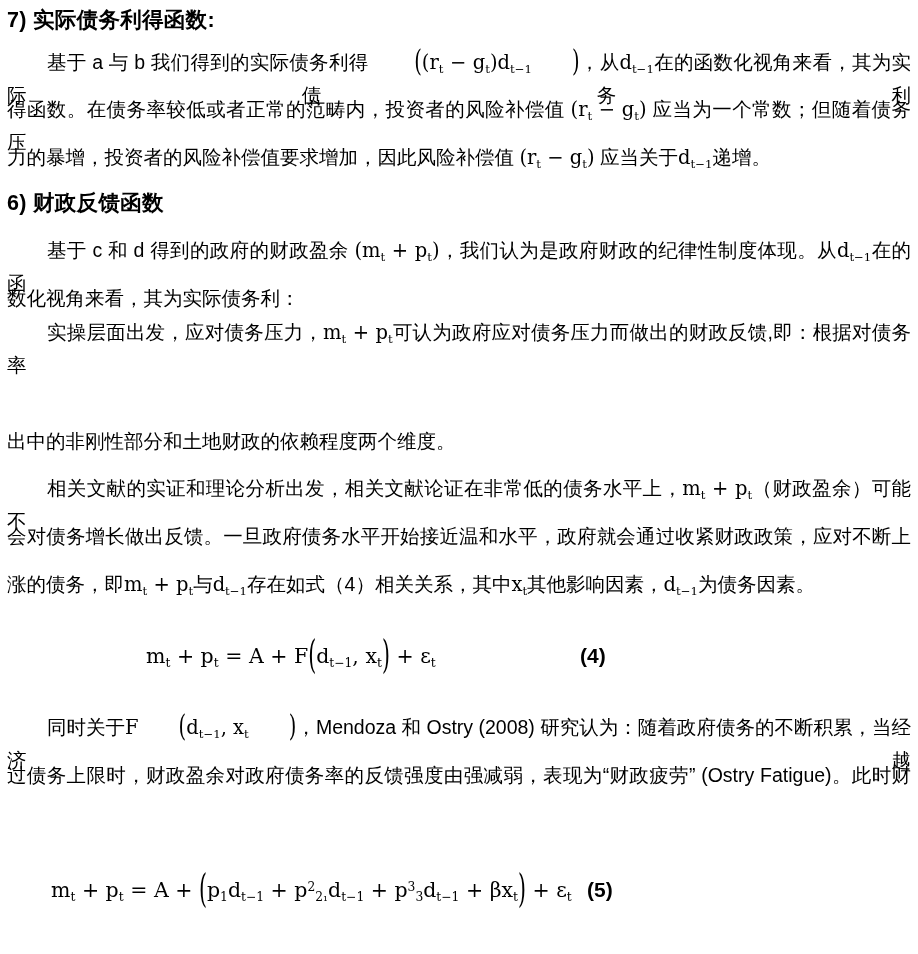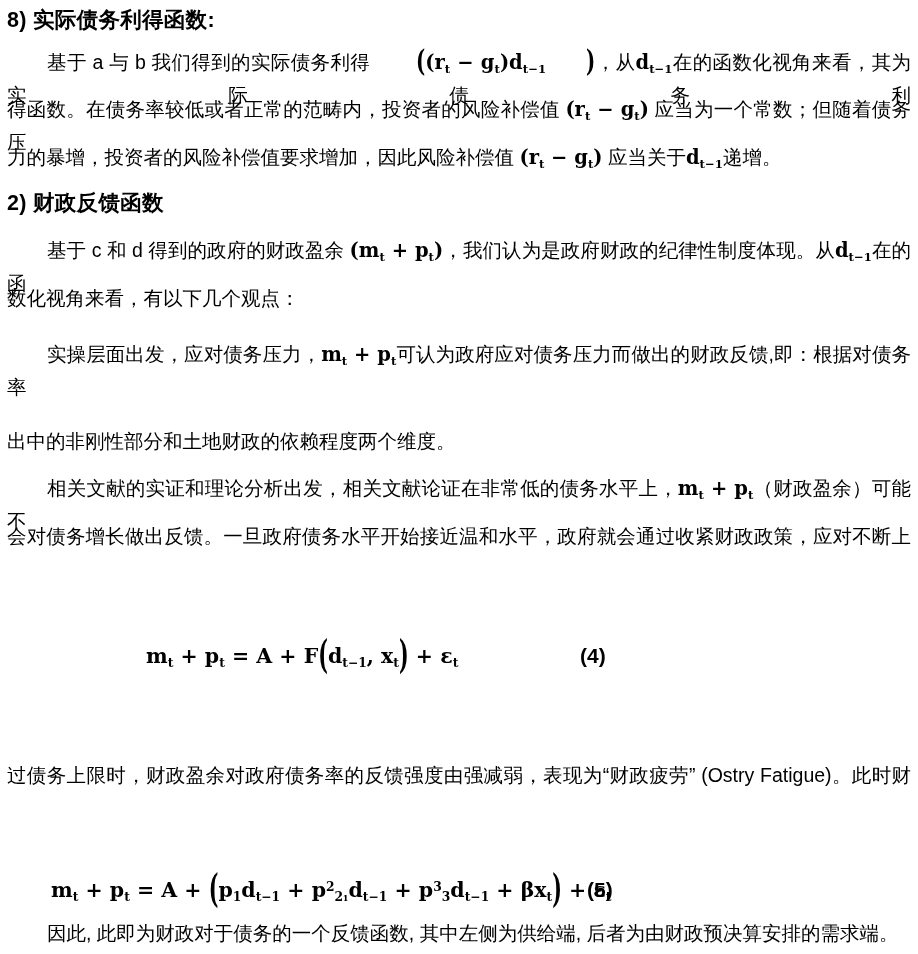--- a/index.html
+++ b/index.html
@@ -34,7 +34,7 @@
 <body>
 
 <div class="page">
-  <div class="ln L1 hd">8) 实际债务利得函数:</div>
+  <div class="ln L1 hd">7) 实际债务利得函数:</div>
 
   <div class="ln L2 just ind">基于 a 与 b 我们得到的实际债务利得 <span class="math"><span class="bigp">(</span>(r<sub>t</sub> − g<sub>t</sub>)d<sub>t−1</sub><span class="bigp">)</span></span>，从<span class="math">d<sub>t−1</sub></span>在的函数化视角来看，其为实际债务利</div>
   <div class="ln L3 just">得函数。在债务率较低或者正常的范畴内，投资者的风险补偿值 <span class="math">(r<sub>t</sub> − g<sub>t</sub>)</span> 应当为一个常数；但随着债务压</div>

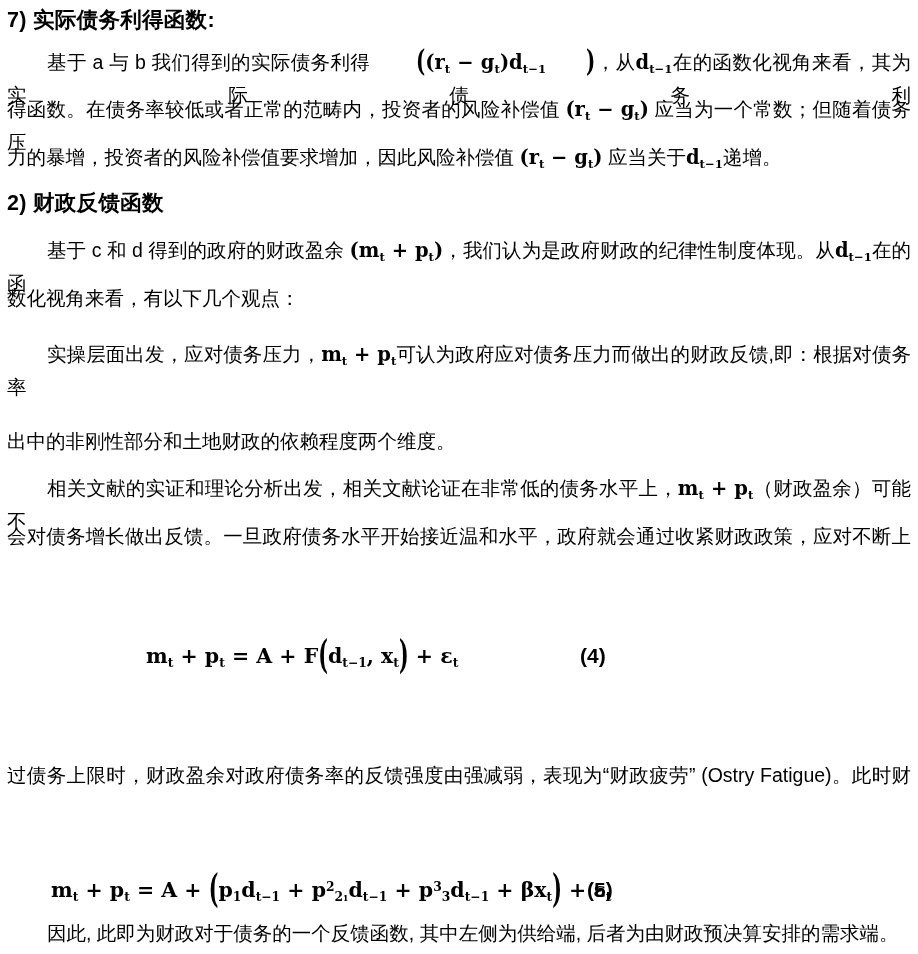--- a/index.html
+++ b/index.html
@@ -11,7 +11,7 @@
   .just{text-align:justify;text-align-last:justify;}
   .ind{text-indent:40px;}
   .hd{font-weight:700;font-size:21.5px;letter-spacing:0.3px;}
-  .math{font-family:"DejaVu Serif","Liberation Serif",serif;font-weight:bold;}
+  .math{font-family:"DejaVu Serif","Liberation Serif",serif;}
   .math sub,.math sup{font-size:0.6em;line-height:0;}
   .math sub{vertical-align:-0.3em;}
   .math sup{vertical-align:0.5em;}

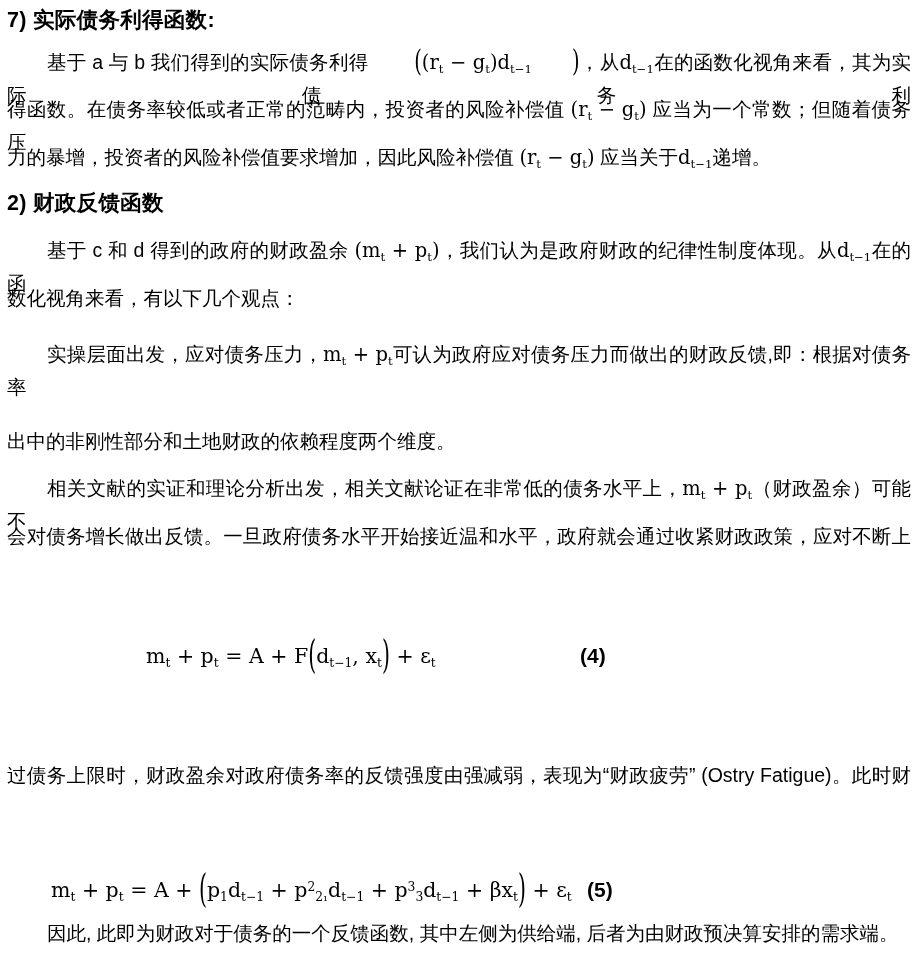--- a/index.html
+++ b/index.html
@@ -40,7 +40,7 @@
   <div class="ln L3 just">得函数。在债务率较低或者正常的范畴内，投资者的风险补偿值 <span class="math">(r<sub>t</sub> − g<sub>t</sub>)</span> 应当为一个常数；但随着债务压</div>
   <div class="ln L4">力的暴增，投资者的风险补偿值要求增加，因此风险补偿值 <span class="math">(r<sub>t</sub> − g<sub>t</sub>)</span> 应当关于<span class="math">d<sub>t−1</sub></span>递增。</div>
 
-  <div class="ln L5 hd">2) 财政反馈函数</div>
+  <div class="ln L5 hd">6) 财政反馈函数</div>
 
   <div class="ln L6 just ind">基于 c 和 d 得到的政府的财政盈余 <span class="math">(m<sub>t</sub> + p<sub>t</sub>)</span>，我们认为是政府财政的纪律性制度体现。从<span class="math">d<sub>t−1</sub></span>在的函</div>
   <div class="ln L7">数化视角来看，有以下几个观点：</div>

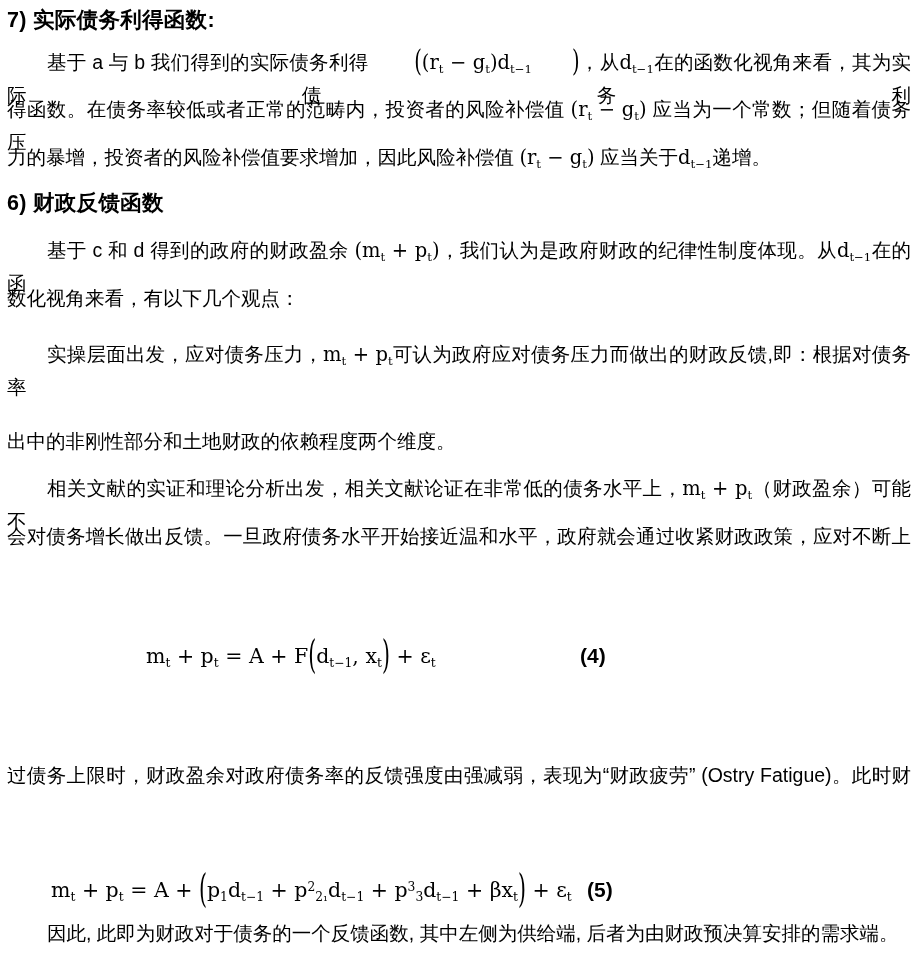--- a/index.html
+++ b/index.html
@@ -43,7 +43,7 @@
   <div class="ln L5 hd">6) 财政反馈函数</div>
 
   <div class="ln L6 just ind">基于 c 和 d 得到的政府的财政盈余 <span class="math">(m<sub>t</sub> + p<sub>t</sub>)</span>，我们认为是政府财政的纪律性制度体现。从<span class="math">d<sub>t−1</sub></span>在的函</div>
-  <div class="ln L7">数化视角来看，有以下几个观点：</div>
+  <div class="ln L7">数化视角来看，其为实际债务利：</div>
 
   <div class="ln L8 just ind">实操层面出发，应对债务压力，<span class="math">m<sub>t</sub> + p<sub>t</sub></span>可认为政府应对债务压力而做出的财政反馈,即：根据对债务率</div>
   <div class="ln L10">出中的非刚性部分和土地财政的依赖程度两个维度。</div>

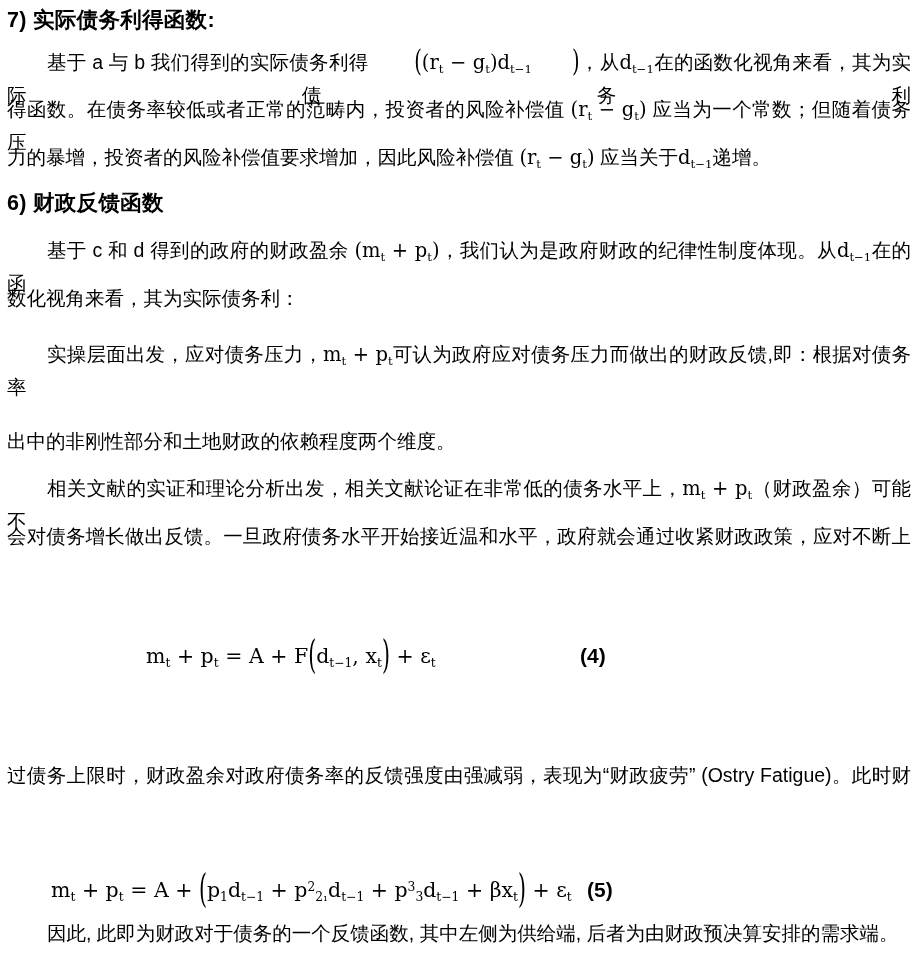--- a/index.html
+++ b/index.html
@@ -22,7 +22,7 @@
          font-family:"Liberation Sans","DejaVu Sans",sans-serif;}
   
   .L1{top:4px}   .L2{top:46px}  .L3{top:93px}  .L4{top:141px}
-  .L5{top:187px} .L6{top:234px} .L7{top:282px} .L8{top:338px}
+  .L5{top:187px} .L6{top:234px} .L7{top:282px} .L8{top:316px}
   .L9{top:377px} .L10{top:425px}.L11{top:472px}.L12{top:520px}
   .L13{top:568px}.L14{top:640px;padding-left:139px}
   .L15{top:711px}.L16{top:759px}.L17{top:806px}

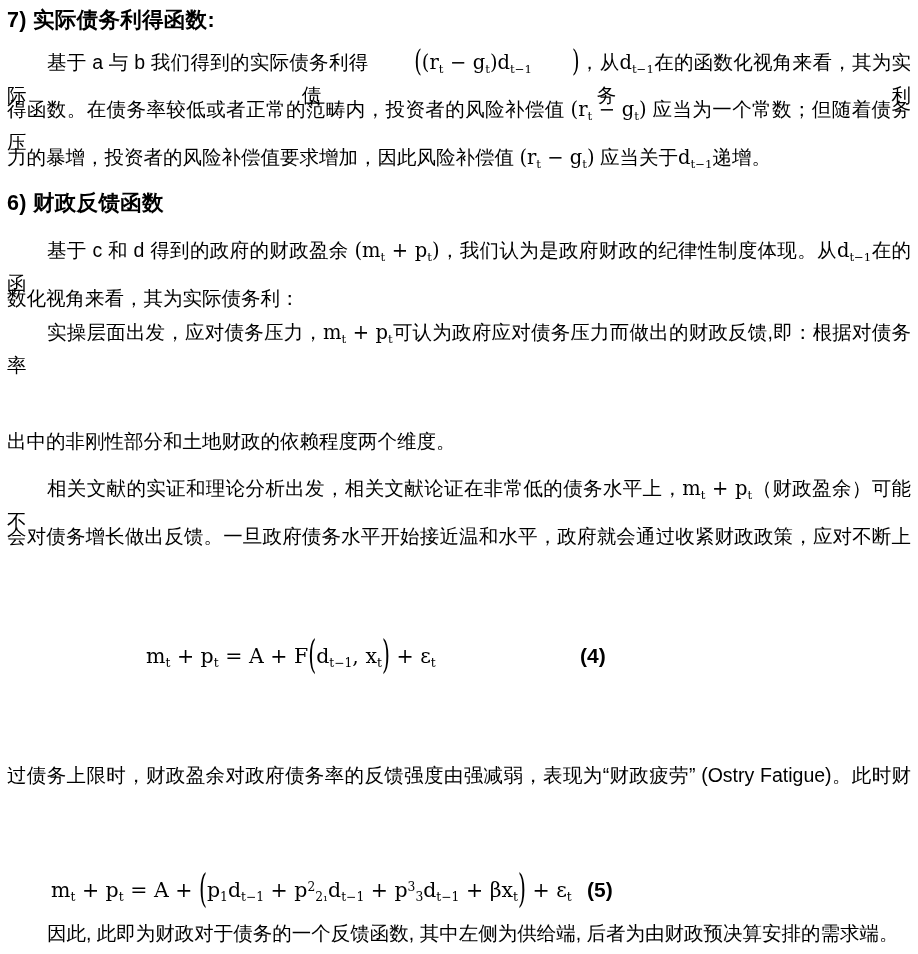--- a/index.html
+++ b/index.html
@@ -50,6 +50,7 @@
 
   <div class="ln L11 just ind">相关文献的实证和理论分析出发，相关文献论证在非常低的债务水平上，<span class="math">m<sub>t</sub> + p<sub>t</sub></span>（财政盈余）可能不</div>
   <div class="ln L12 just">会对债务增长做出反馈。一旦政府债务水平开始接近温和水平，政府就会通过收紧财政政策，应对不断上</div>
+  <div class="ln L13">涨的债务，即<span class="math">m<sub>t</sub> + p<sub>t</sub></span>与<span class="math">d<sub>t−1</sub></span>存在如式（4）相关关系，其中<span class="math">x<sub>t</sub></span>其他影响因素，<span class="math">d<sub>t−1</sub></span>为债务因素。</div>
 
   <div class="ln L14 eqline">
     <span><span class="math">m<sub>t</sub> + p<sub>t</sub> = A + F<span class="bigp">(</span>d<sub>t−1</sub>, x<sub>t</sub><span class="bigp">)</span> + ε<sub>t</sub></span></span>

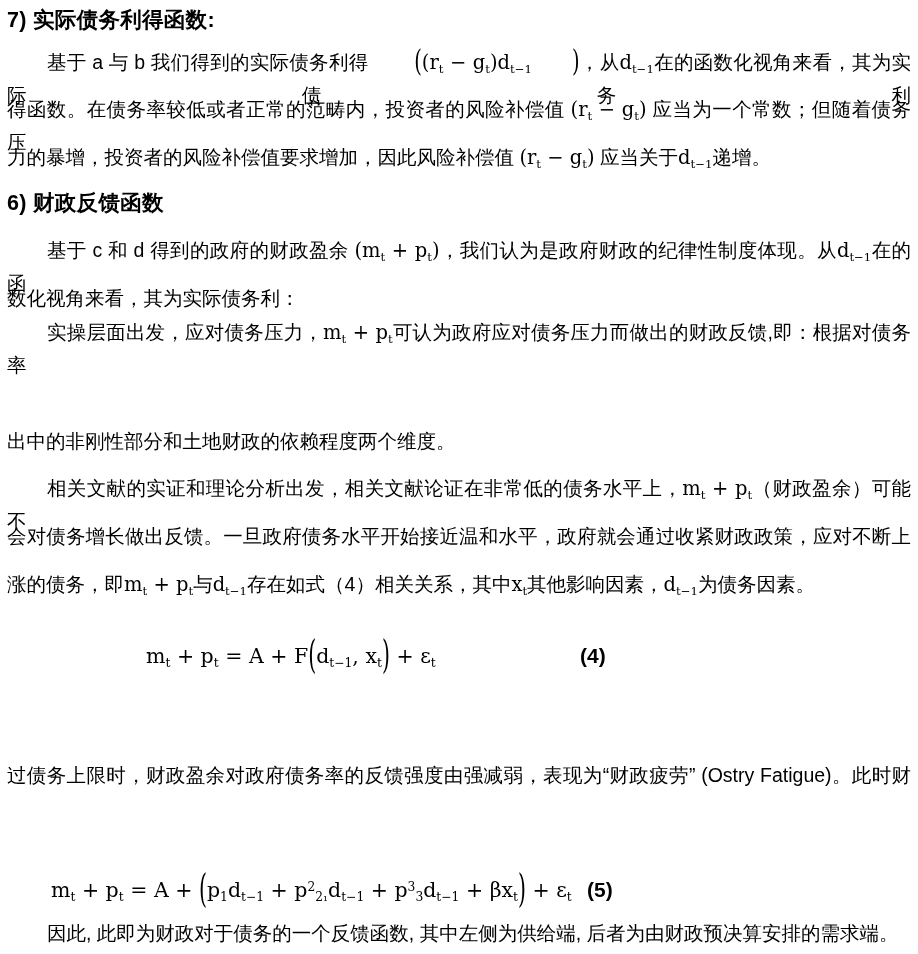--- a/index.html
+++ b/index.html
@@ -57,6 +57,7 @@
     <span class="eqnum">(4)</span>
   </div>
 
+  <div class="ln L15 just ind">同时关于<span class="math">F<span class="bigp">(</span>d<sub>t−1</sub>, x<sub>t</sub><span class="bigp">)</span></span>，Mendoza 和 Ostry (2008) 研究认为：随着政府债务的不断积累，当经济越</div>
   <div class="ln L16 just">过债务上限时，财政盈余对政府债务率的反馈强度由强减弱，表现为“财政疲劳” (Ostry Fatigue)。此时财</div>
 
   <div class="ln L18 eqline">

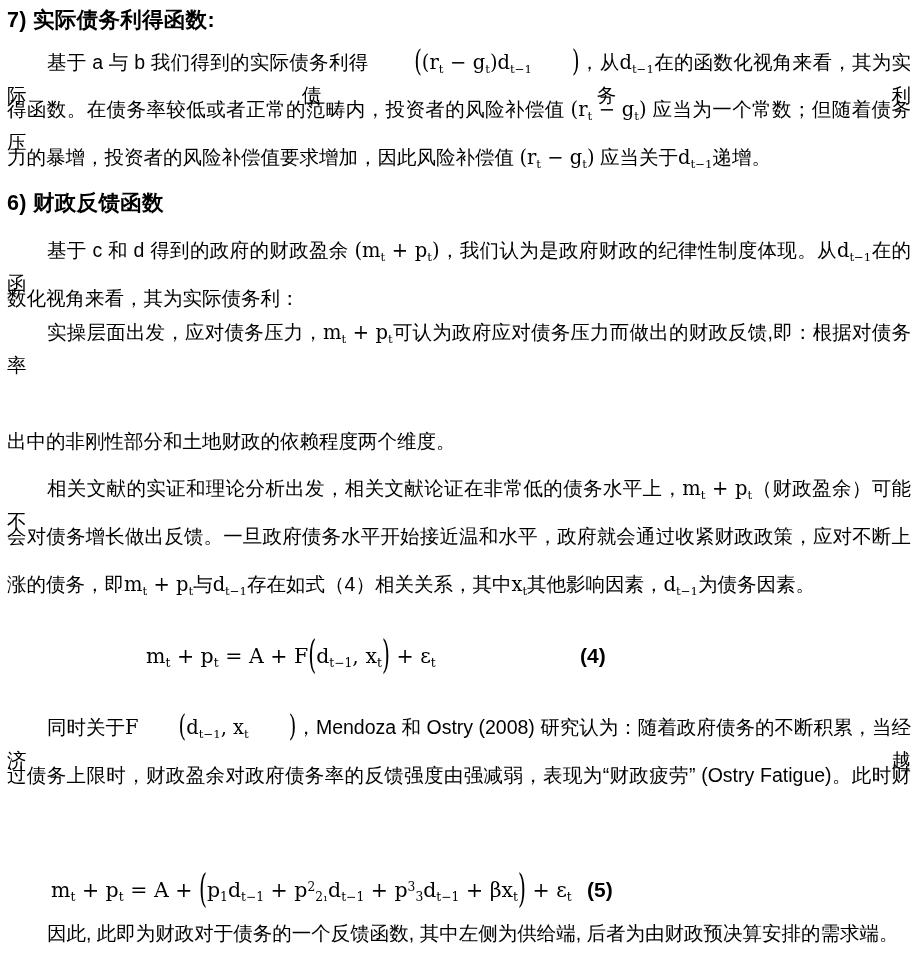--- a/index.html
+++ b/index.html
@@ -65,7 +65,6 @@
     <span class="eqnum">(5)</span>
   </div>
 
-  <div class="ln L19 ind">因此, 此即为财政对于债务的一个反馈函数, 其中左侧为供给端, 后者为由财政预决算安排的需求端。</div>
 </div>
 
 </body></html>

